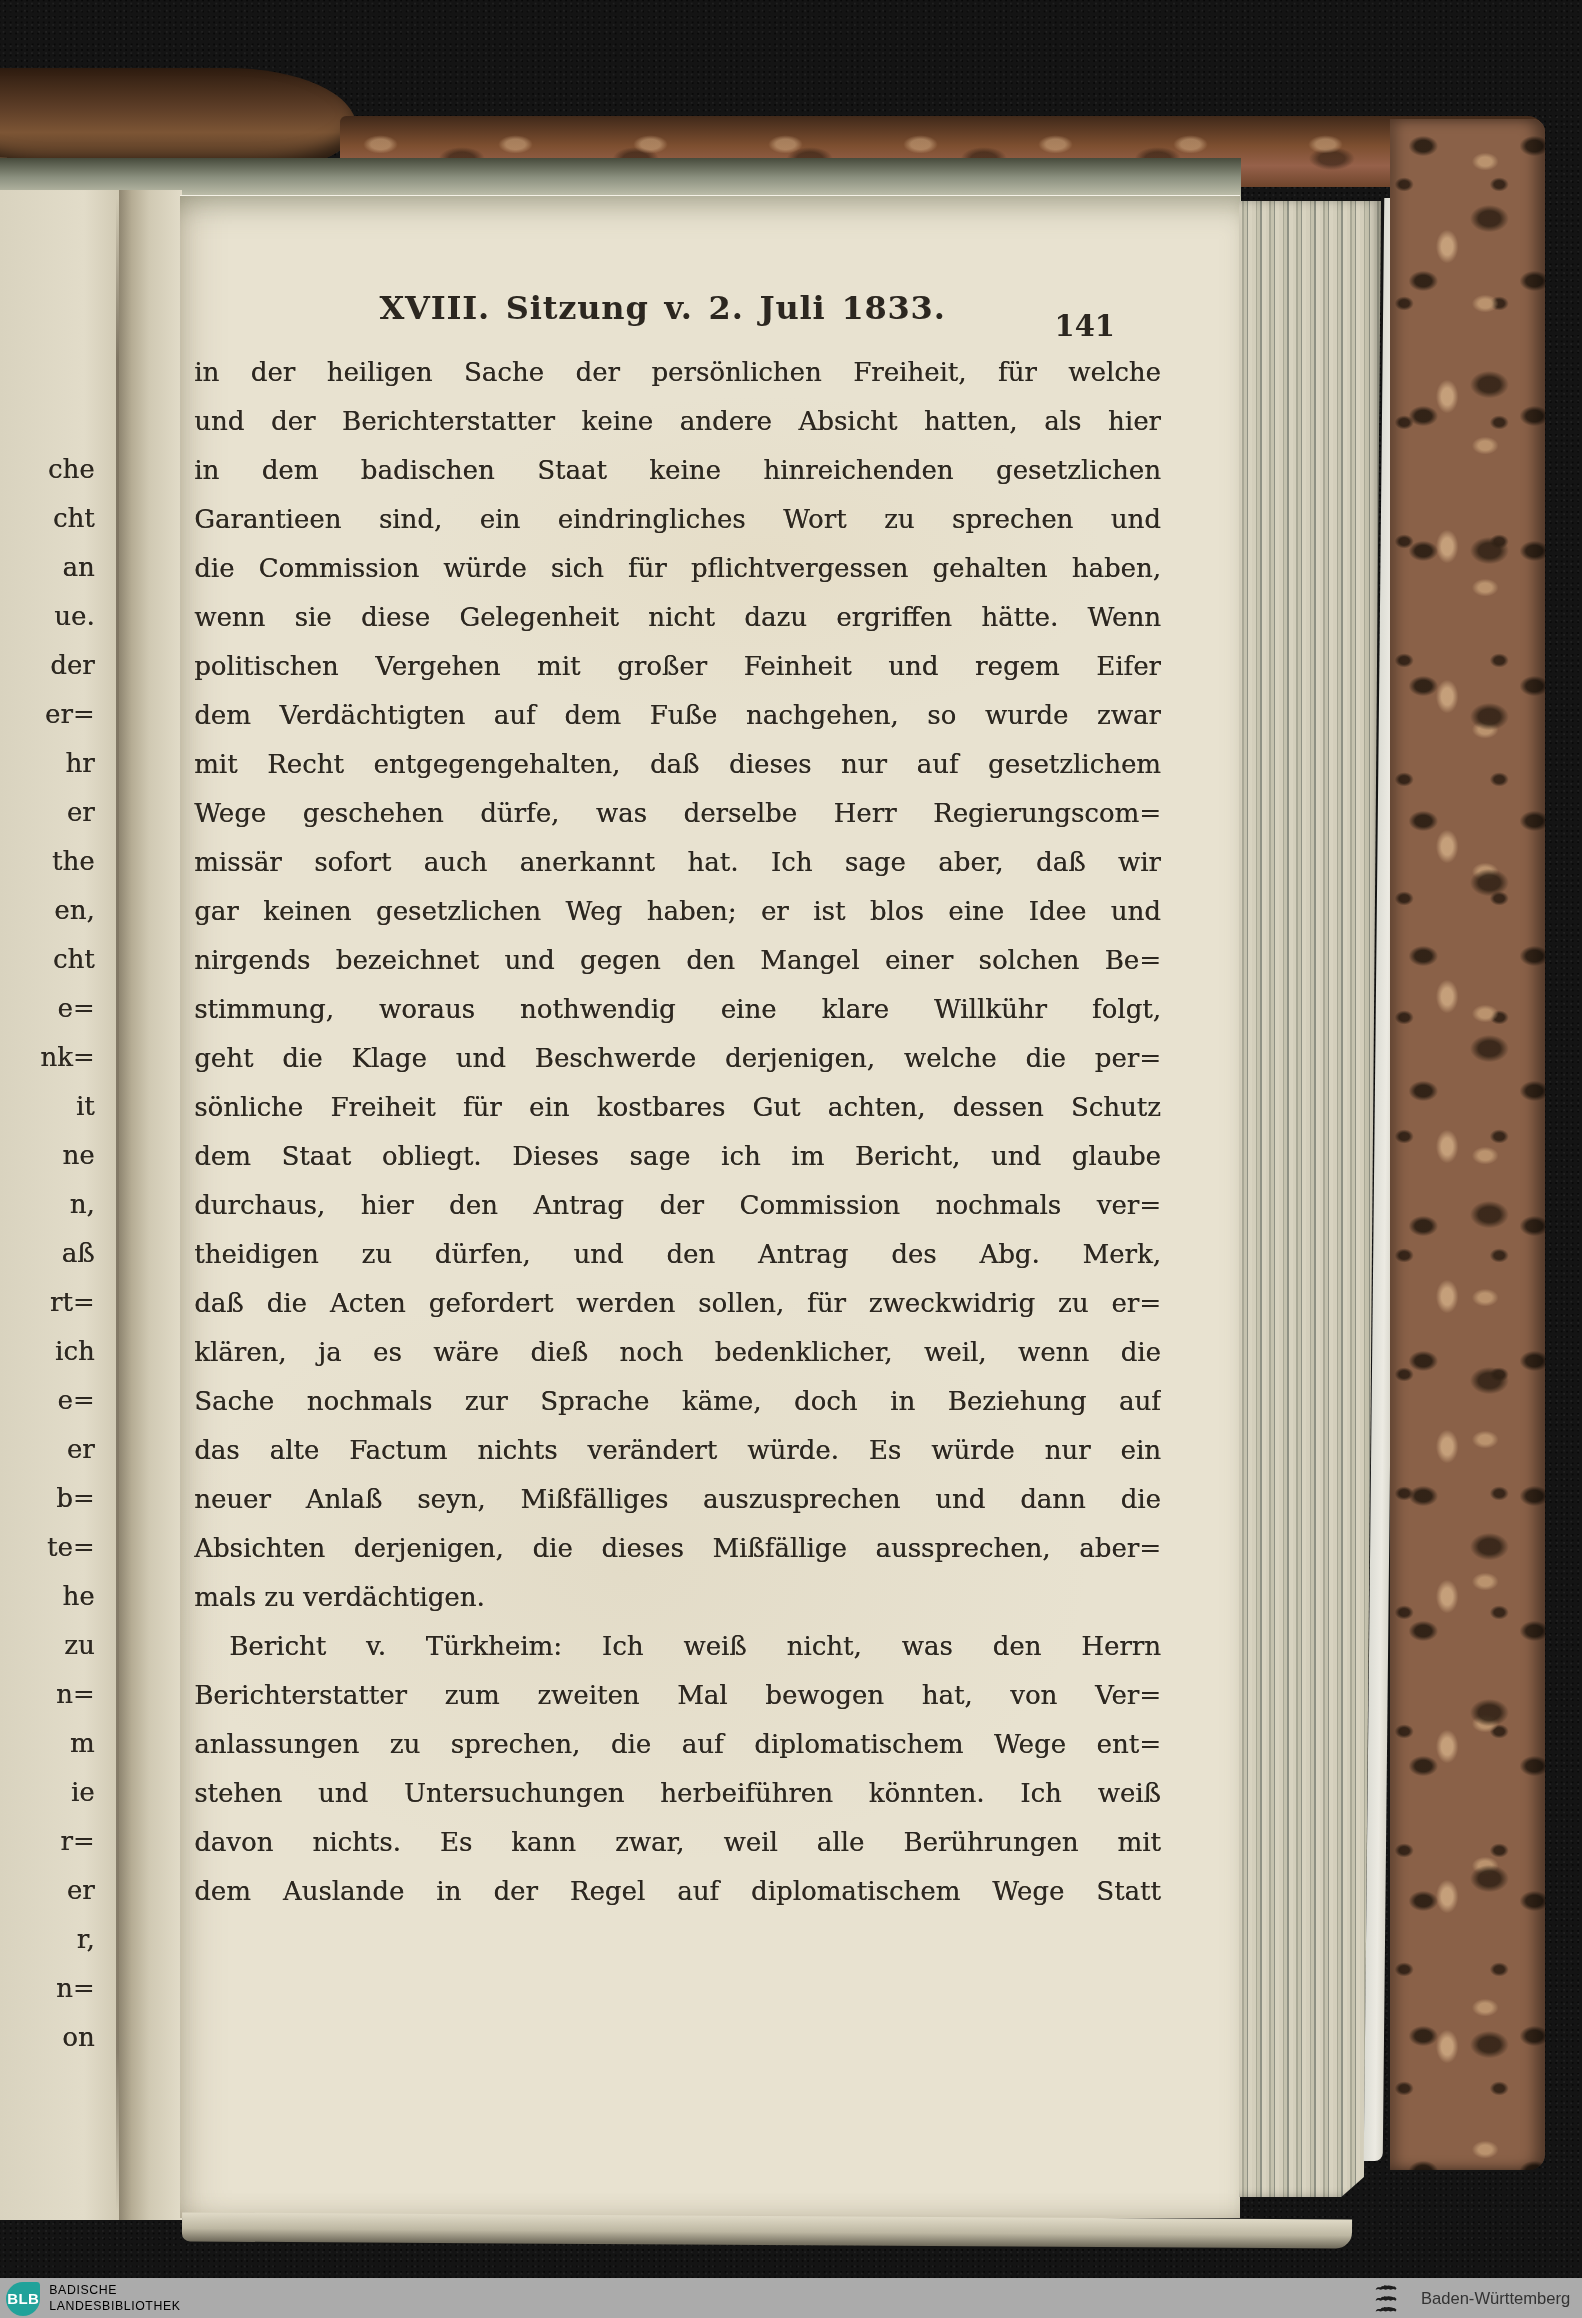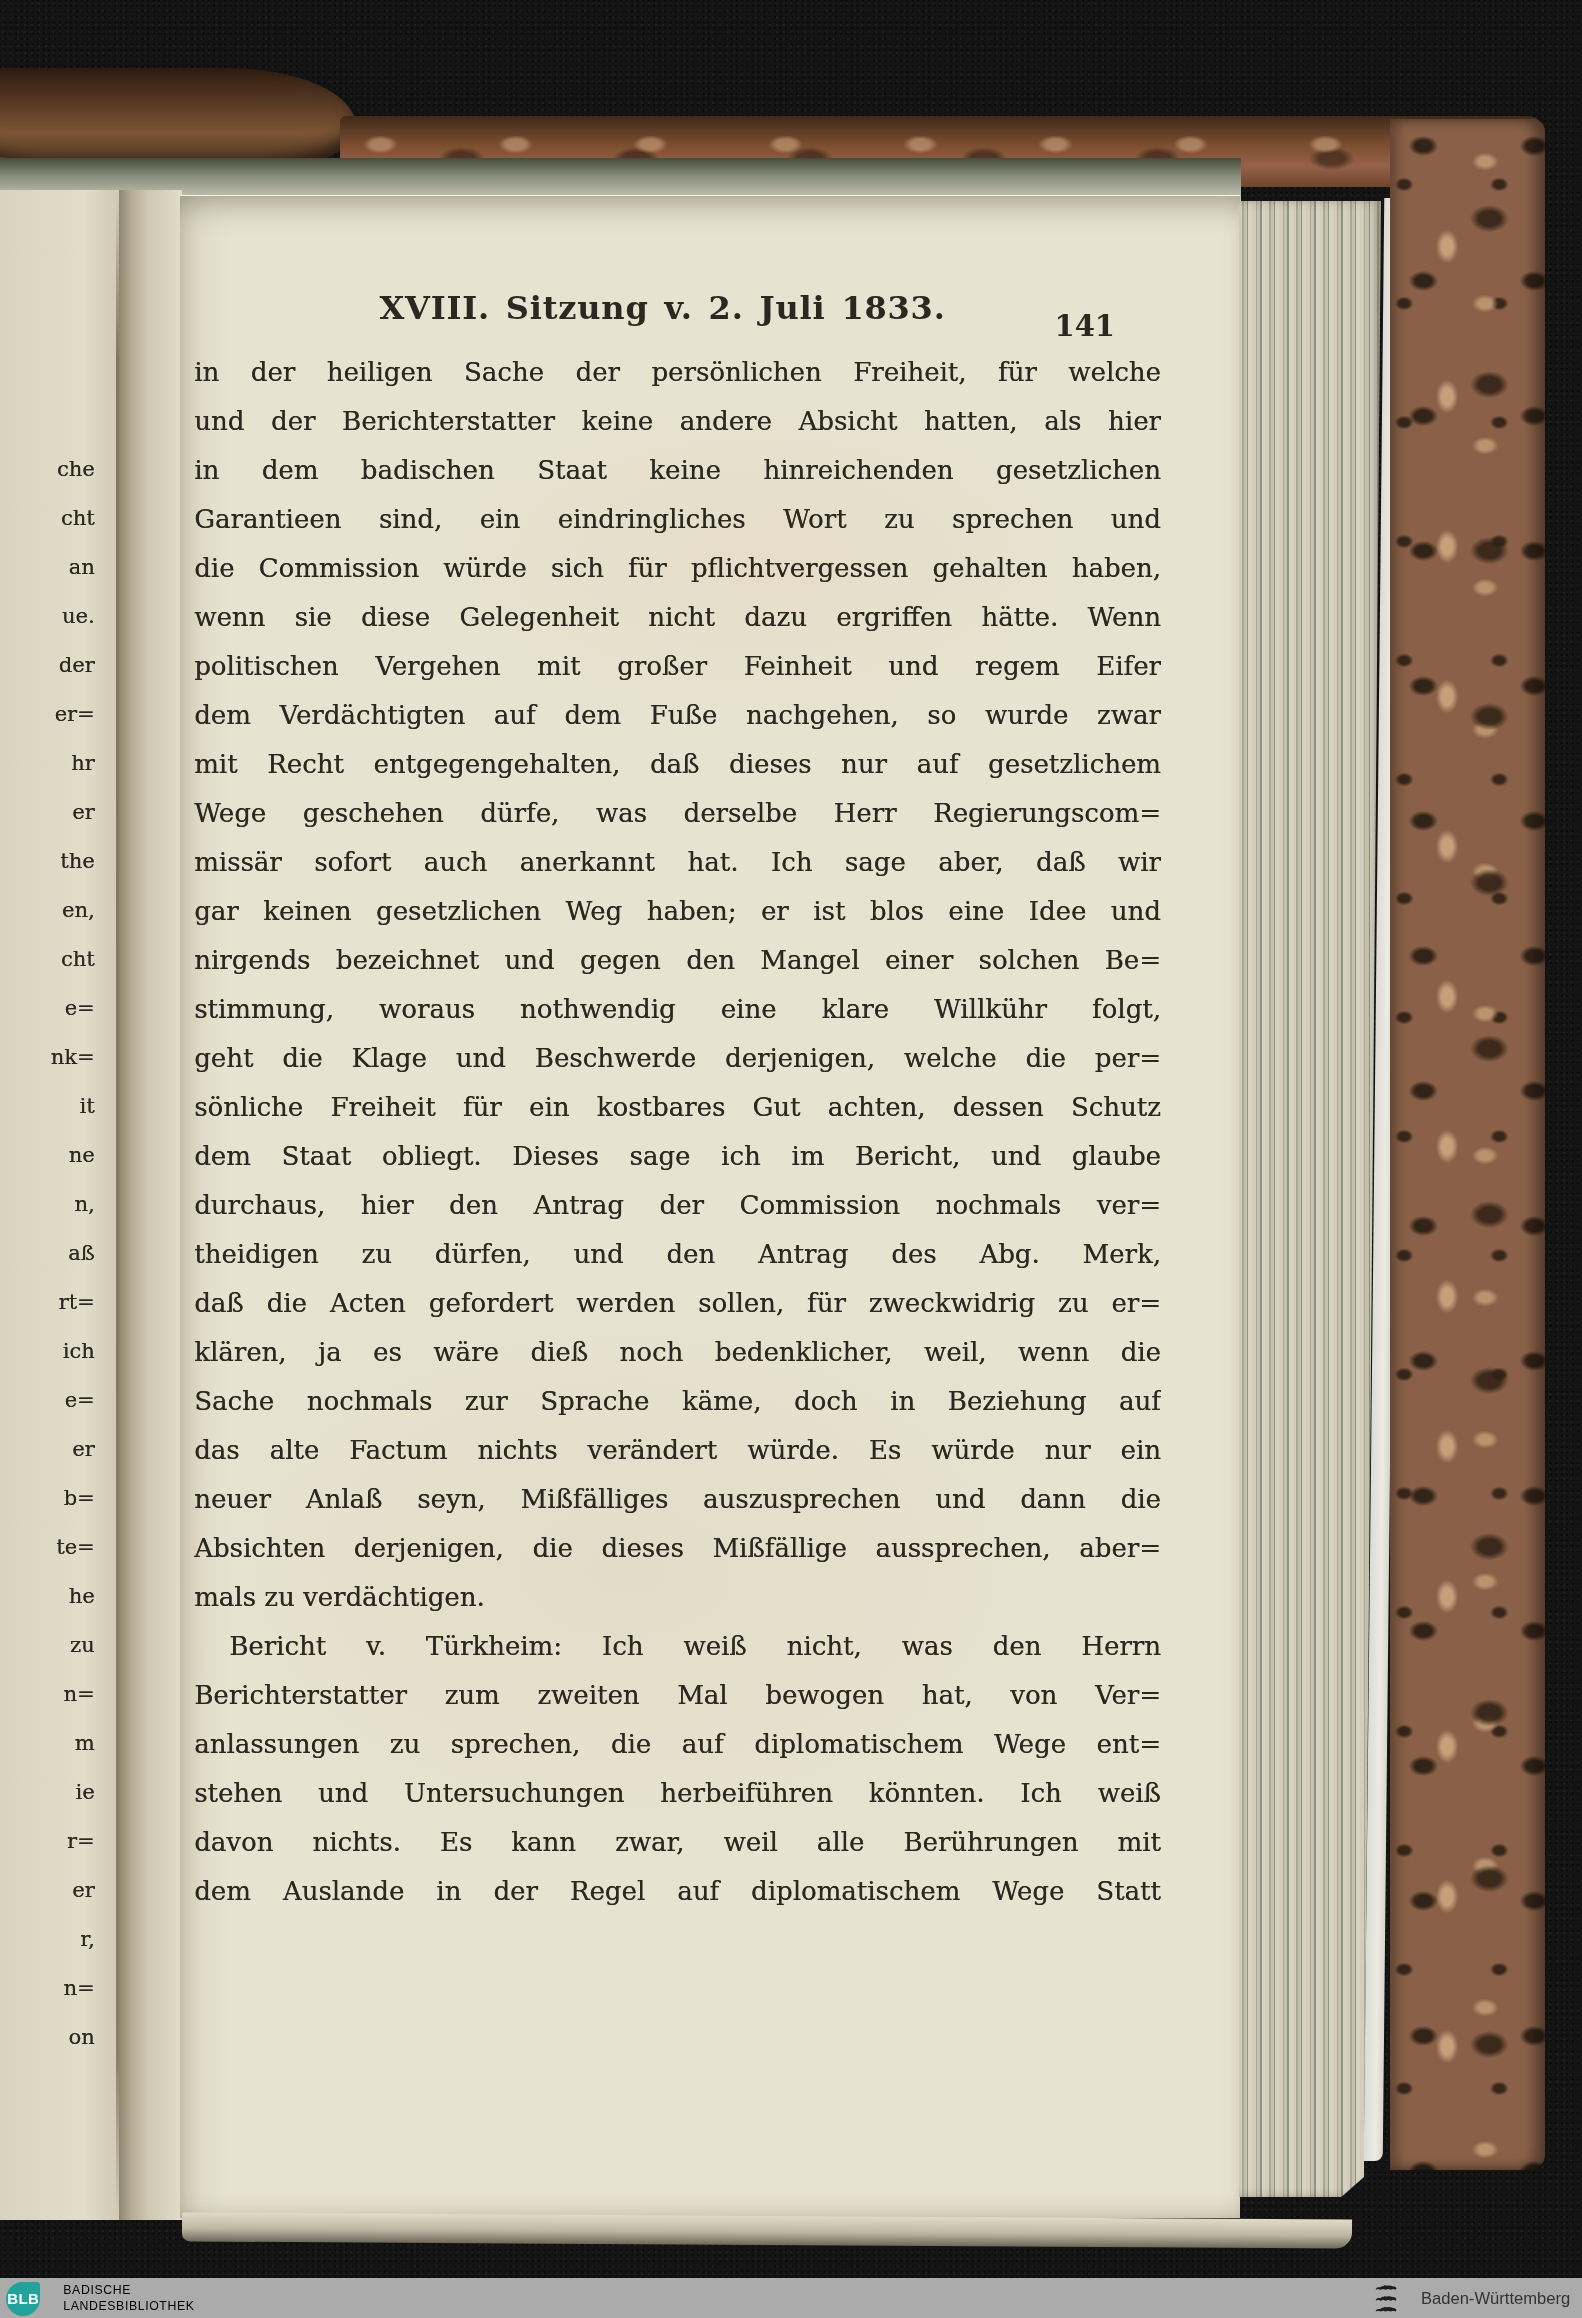--- a/index.html
+++ b/index.html
@@ -38,7 +38,7 @@
   .left-page{position:absolute;left:0;top:190px;width:120px;height:2030px;
     background:linear-gradient(90deg,#d9d3bf,#e2dcc9 70%,#d0c9b3);}
   .margin-col{position:absolute;left:0;top:255px;width:101px;}
-  .frag-line{height:49px;line-height:49px;font-size:21px;color:var(--ink);
+  .frag-line{height:49px;line-height:49px;font-size:26px;color:var(--ink);
     text-align:right;padding-right:6.3px;text-shadow:0.2px 0 0 rgba(44,39,32,.8);}
   .crease{position:absolute;left:116px;top:198px;width:3.2px;height:2014px;border-radius:1.6px;
     background:linear-gradient(180deg,transparent,rgba(60,48,32,.55) 8%,rgba(60,48,32,.5) 92%,transparent);}

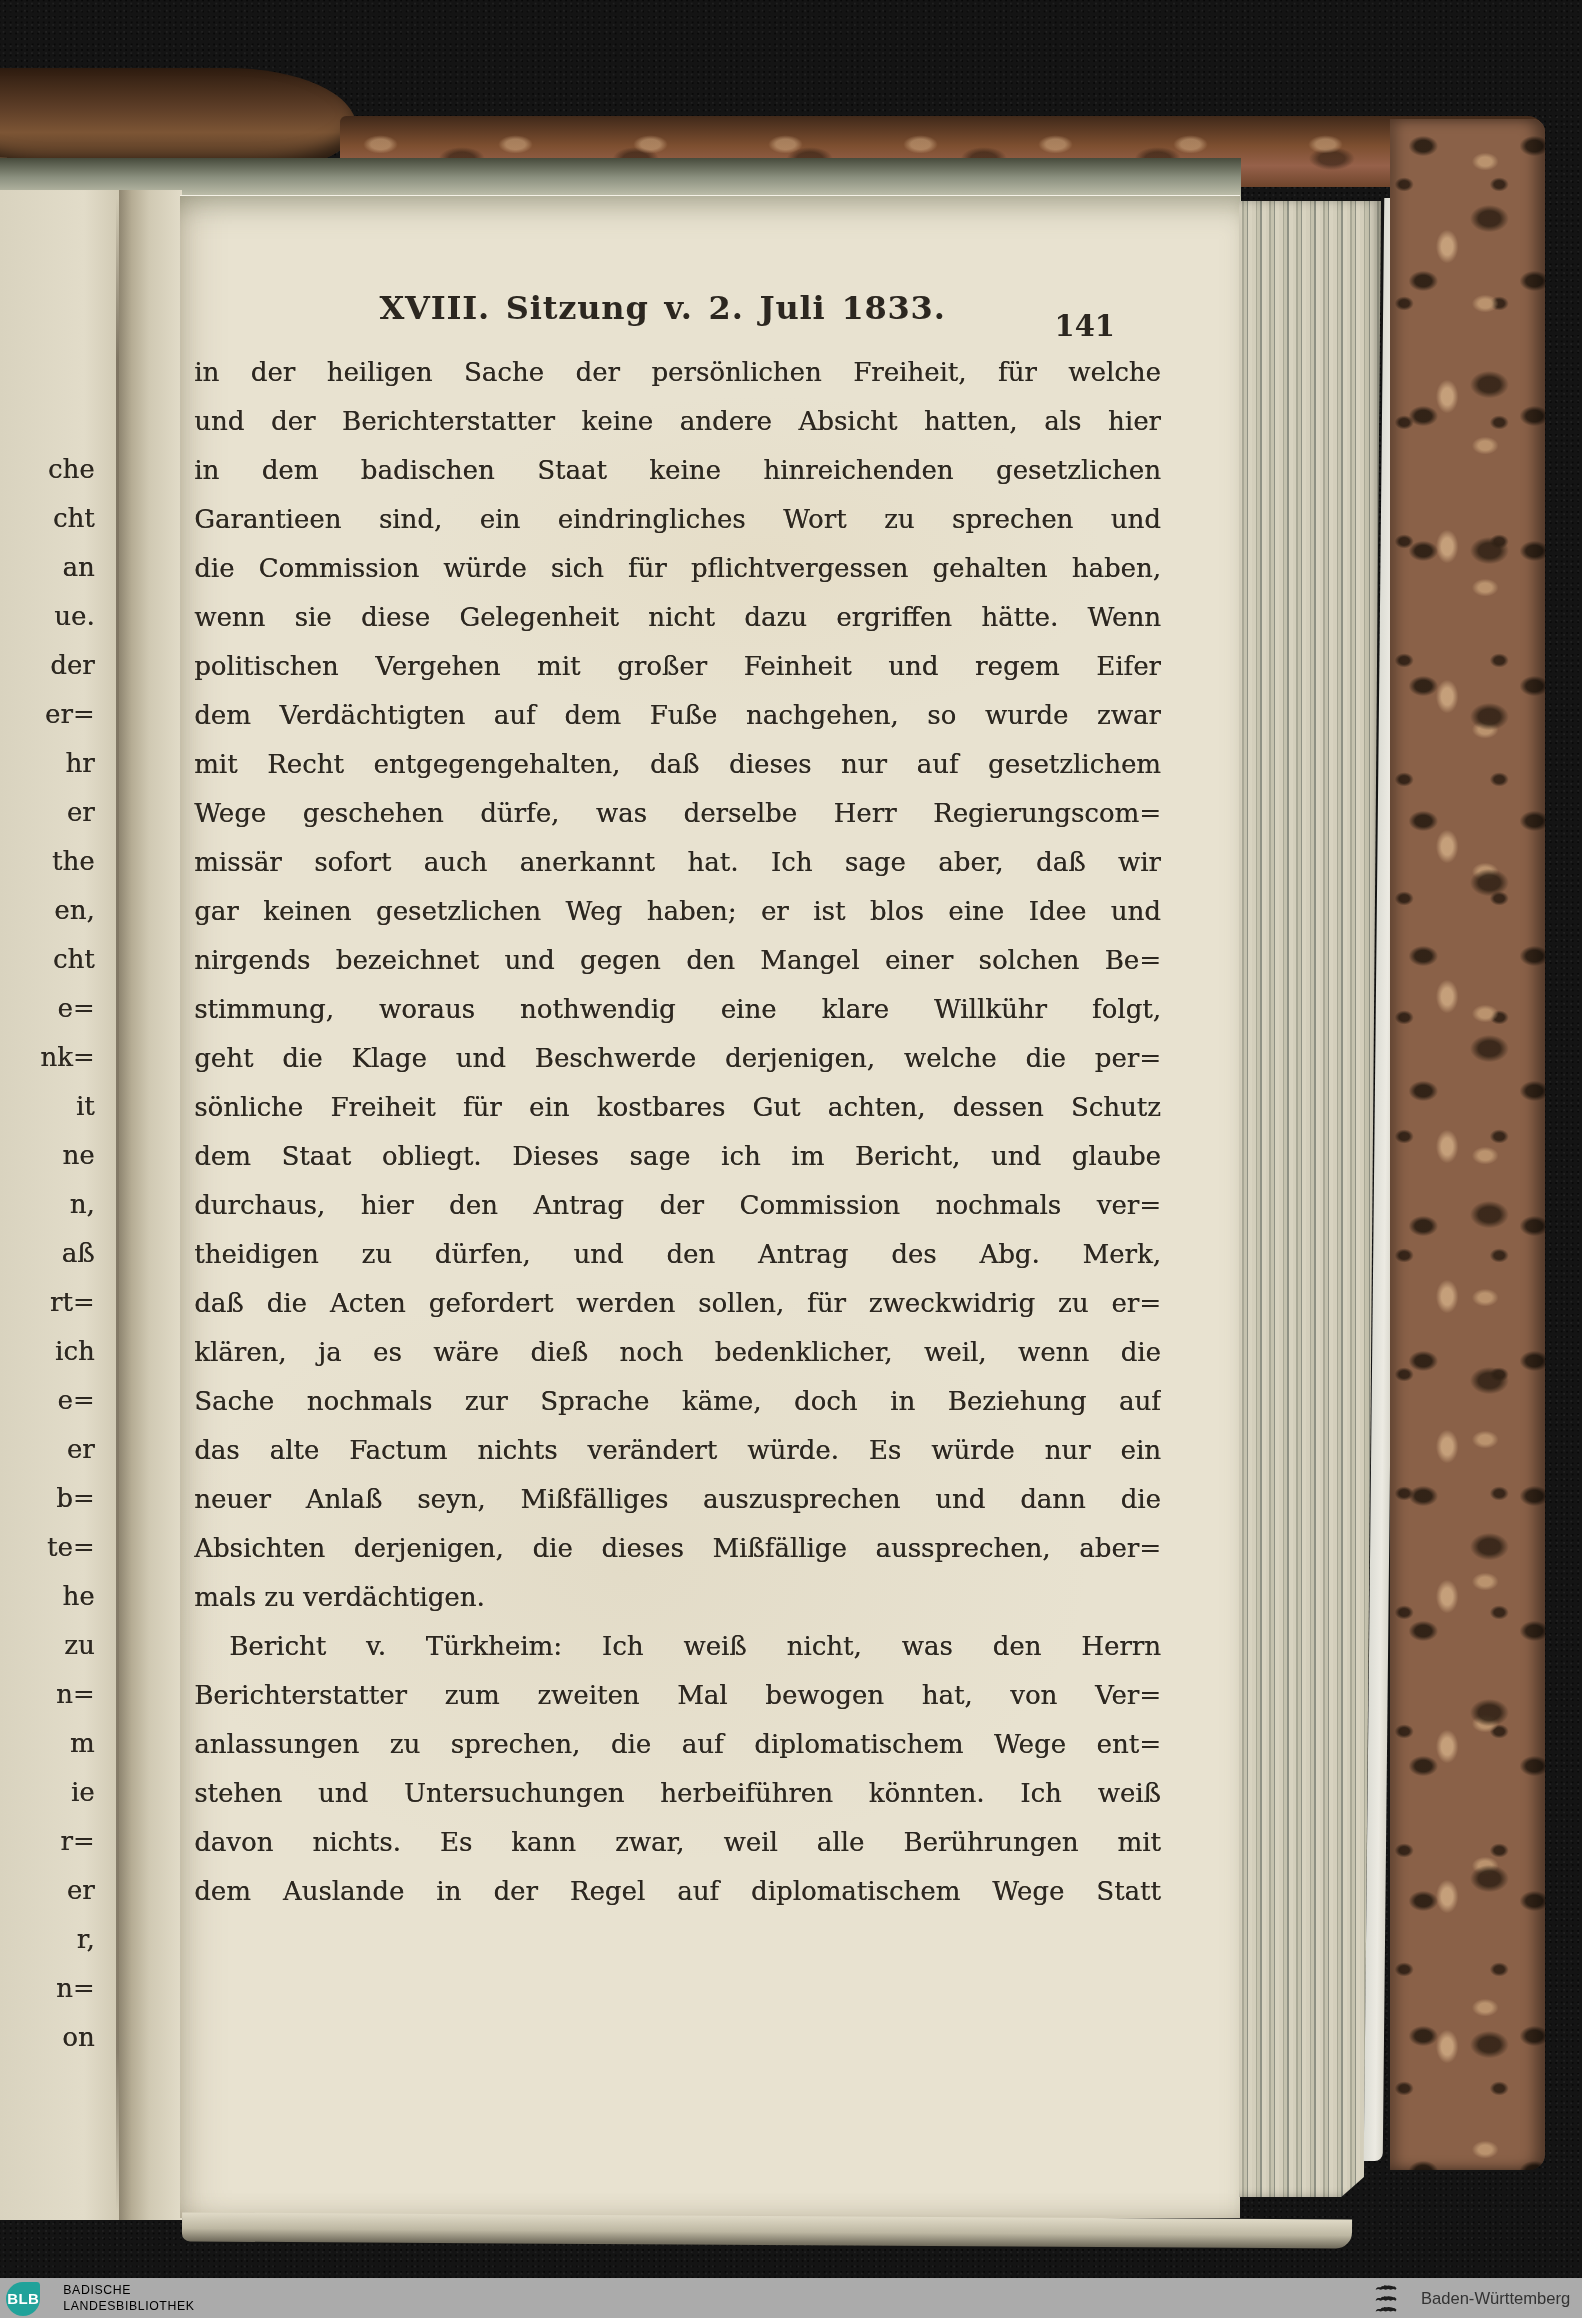--- a/index.html
+++ b/index.html
@@ -93,7 +93,7 @@
   .footer-bar{position:absolute;left:0;bottom:0;width:100%;height:41px;background:var(--bar);
     display:flex;align-items:center;justify-content:space-between;
     font-family:"Liberation Sans",sans-serif;}
-  .footer-left{display:flex;align-items:center;gap:23px;padding-left:6.3px;}
+  .footer-left{display:flex;align-items:center;gap:9px;padding-left:6.3px;}
   .blb-logo{width:34px;height:34px;background:var(--teal);border-radius:50% 10% 50% 50%;
     display:flex;align-items:center;justify-content:center;color:#fff;font-weight:bold;
     font-size:15px;letter-spacing:0.4px;}

